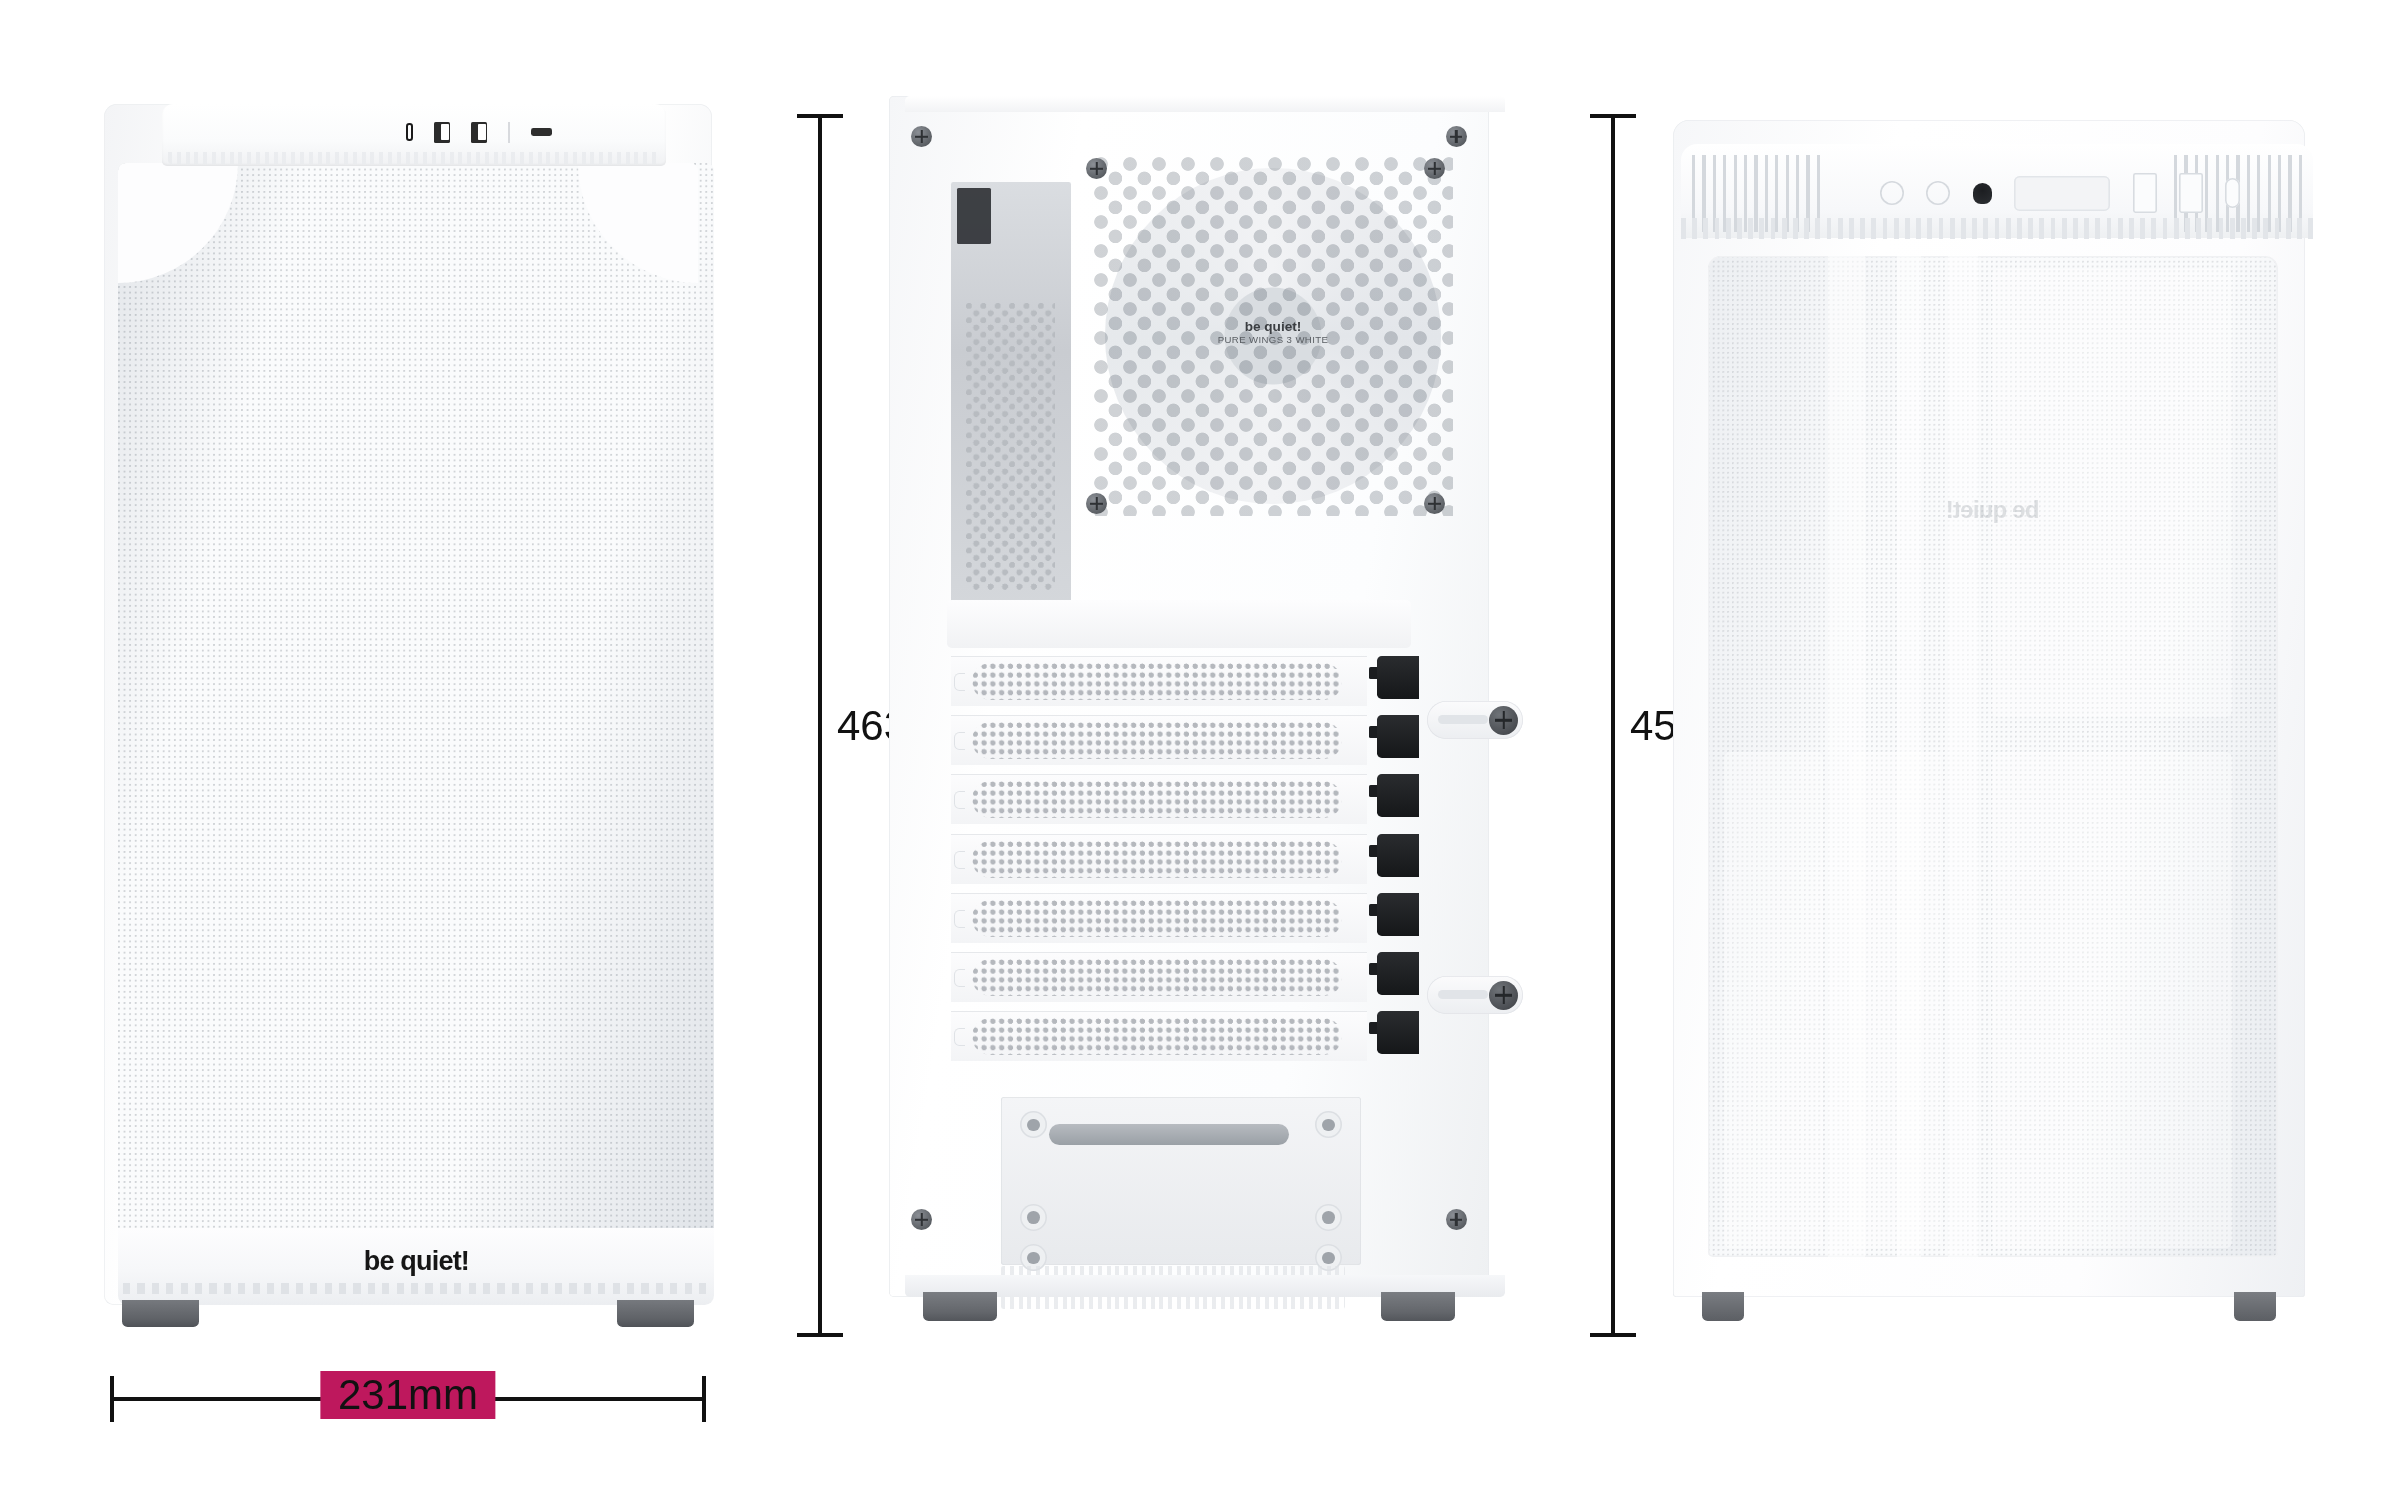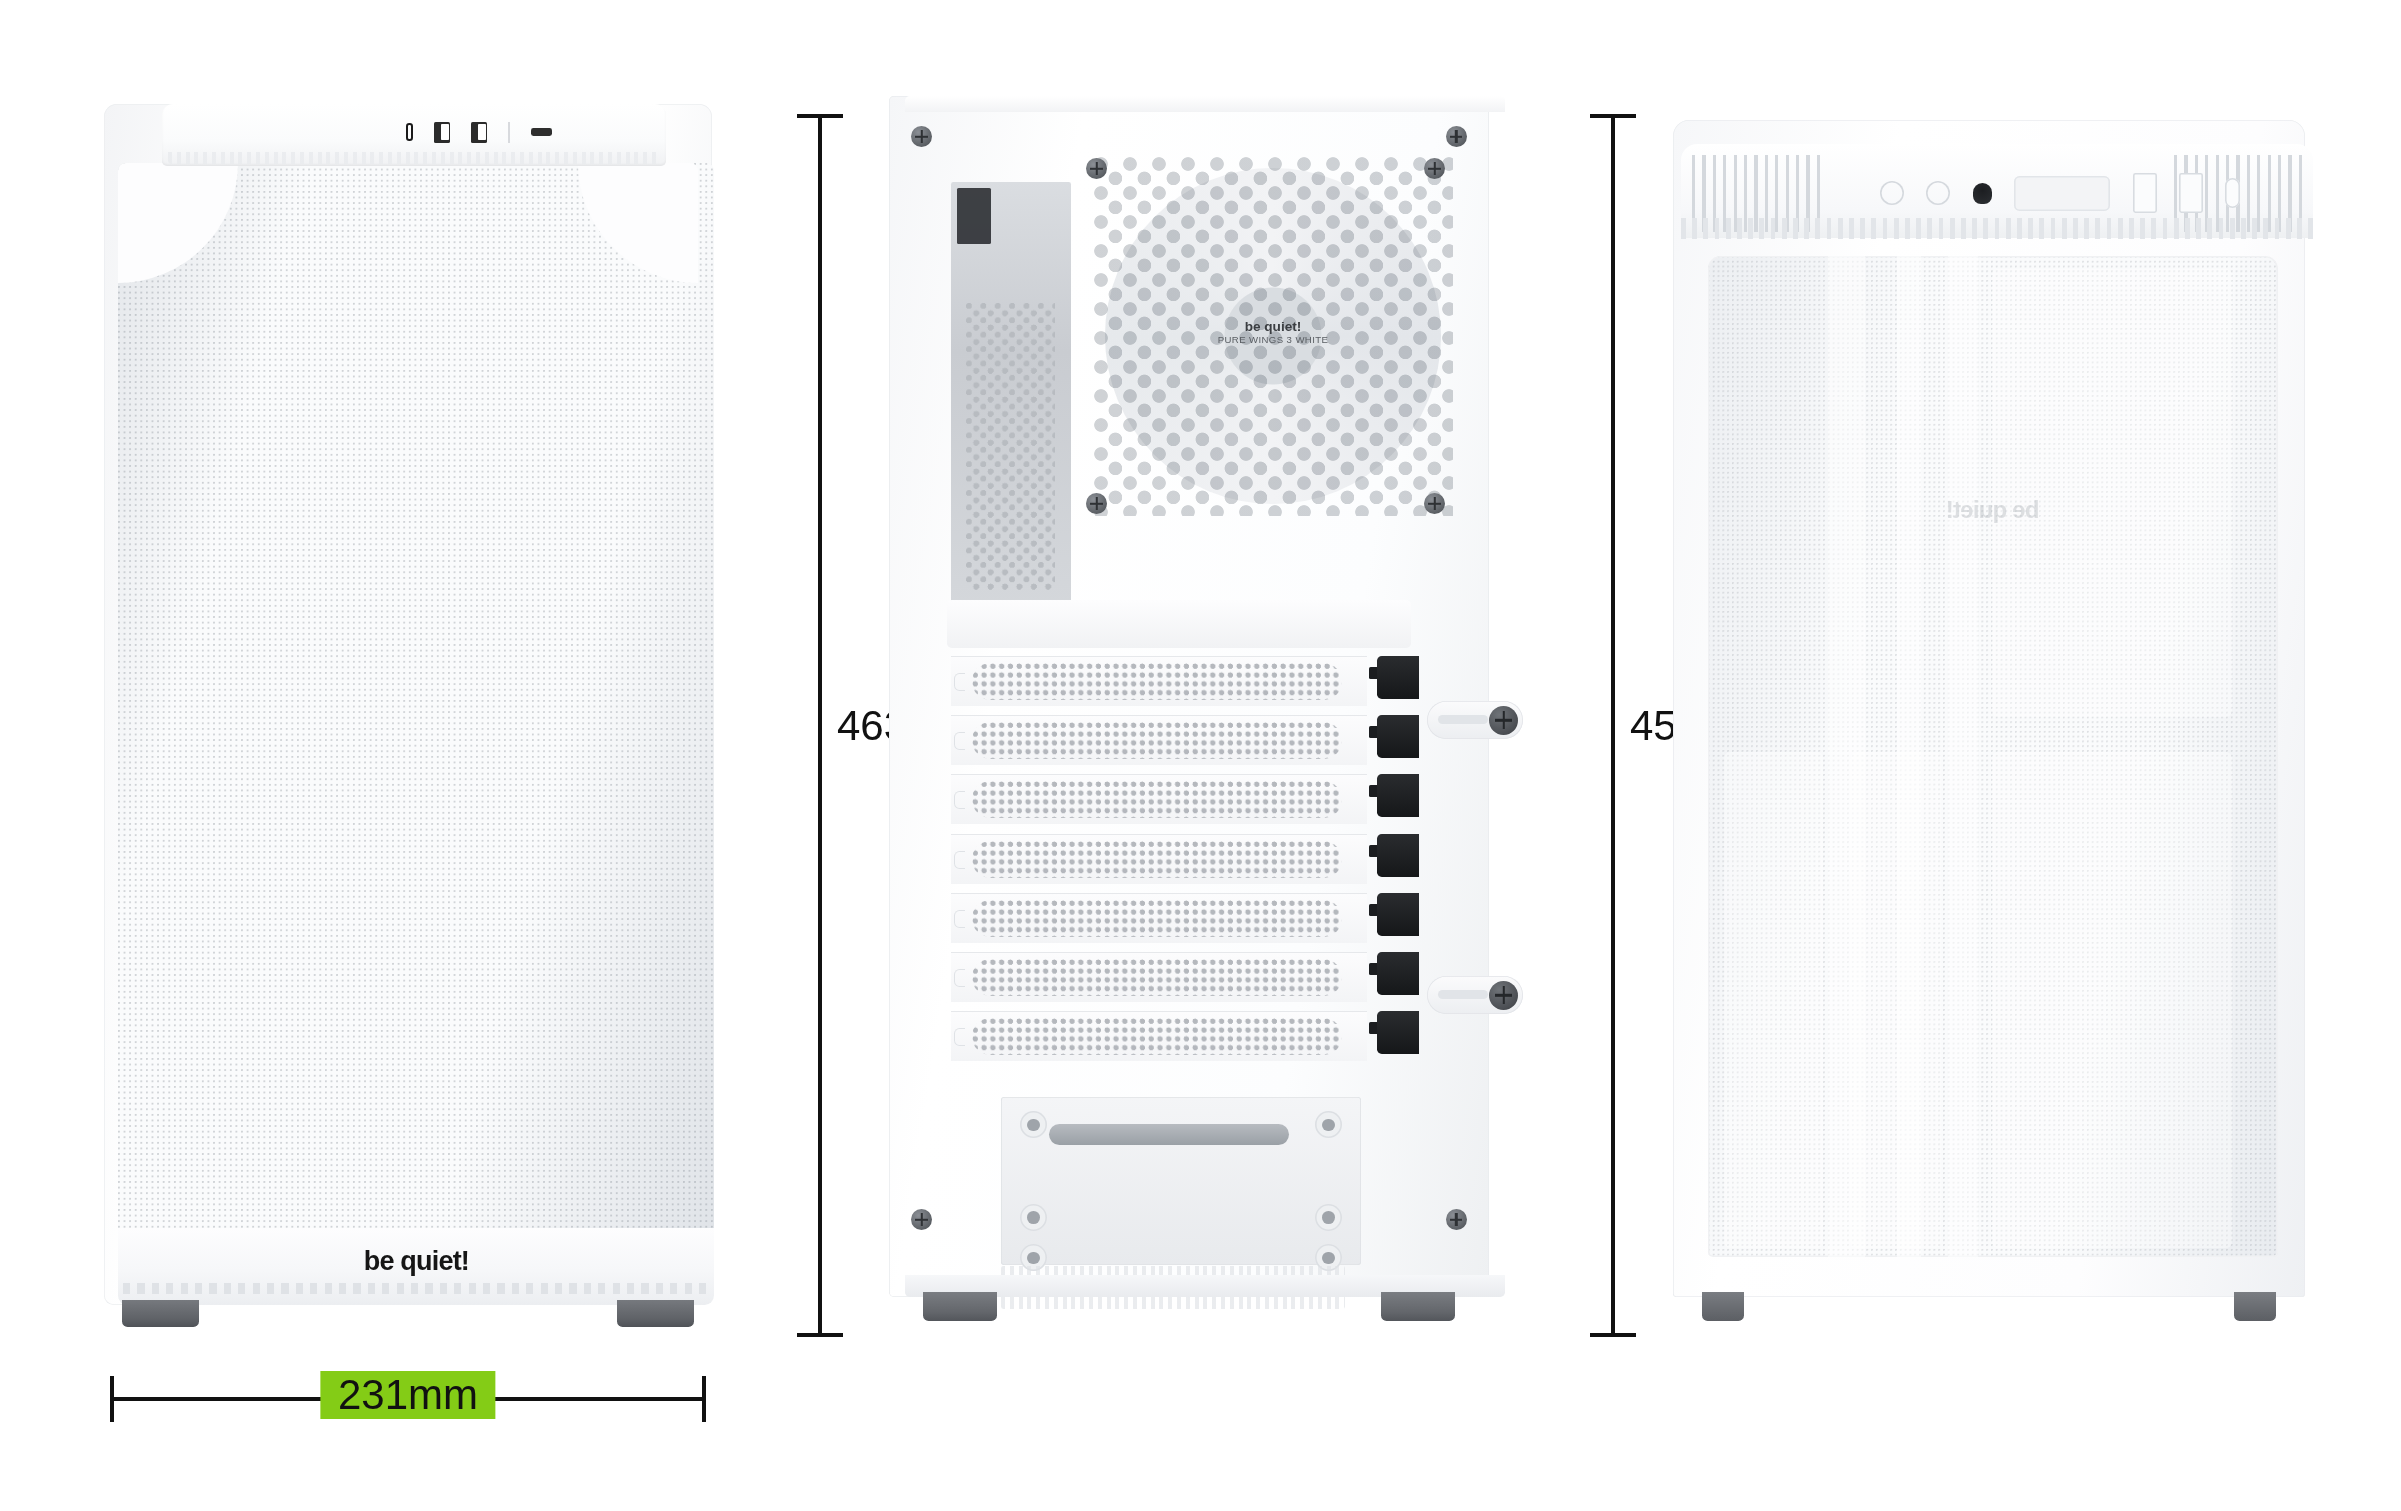--- a/index.html
+++ b/index.html
@@ -238,7 +238,7 @@
   .dim-h .cap { position:absolute; top:-21px; height:46px; width:4px; background:#111; }
   .dim-h .cap.l { left:0; } .dim-h .cap.r { right:0; }
   .dim-h .lbl { position:absolute; left:50%; top:-25.6px; transform:translateX(-50%);
-    background:#84cc16; padding:0 17.6px; font-size:42px; color:#111; white-space:nowrap; }
+    background:#be185d; padding:0 17.6px; font-size:42px; color:#111; white-space:nowrap; }
 </style>
 </head>
 <body>

